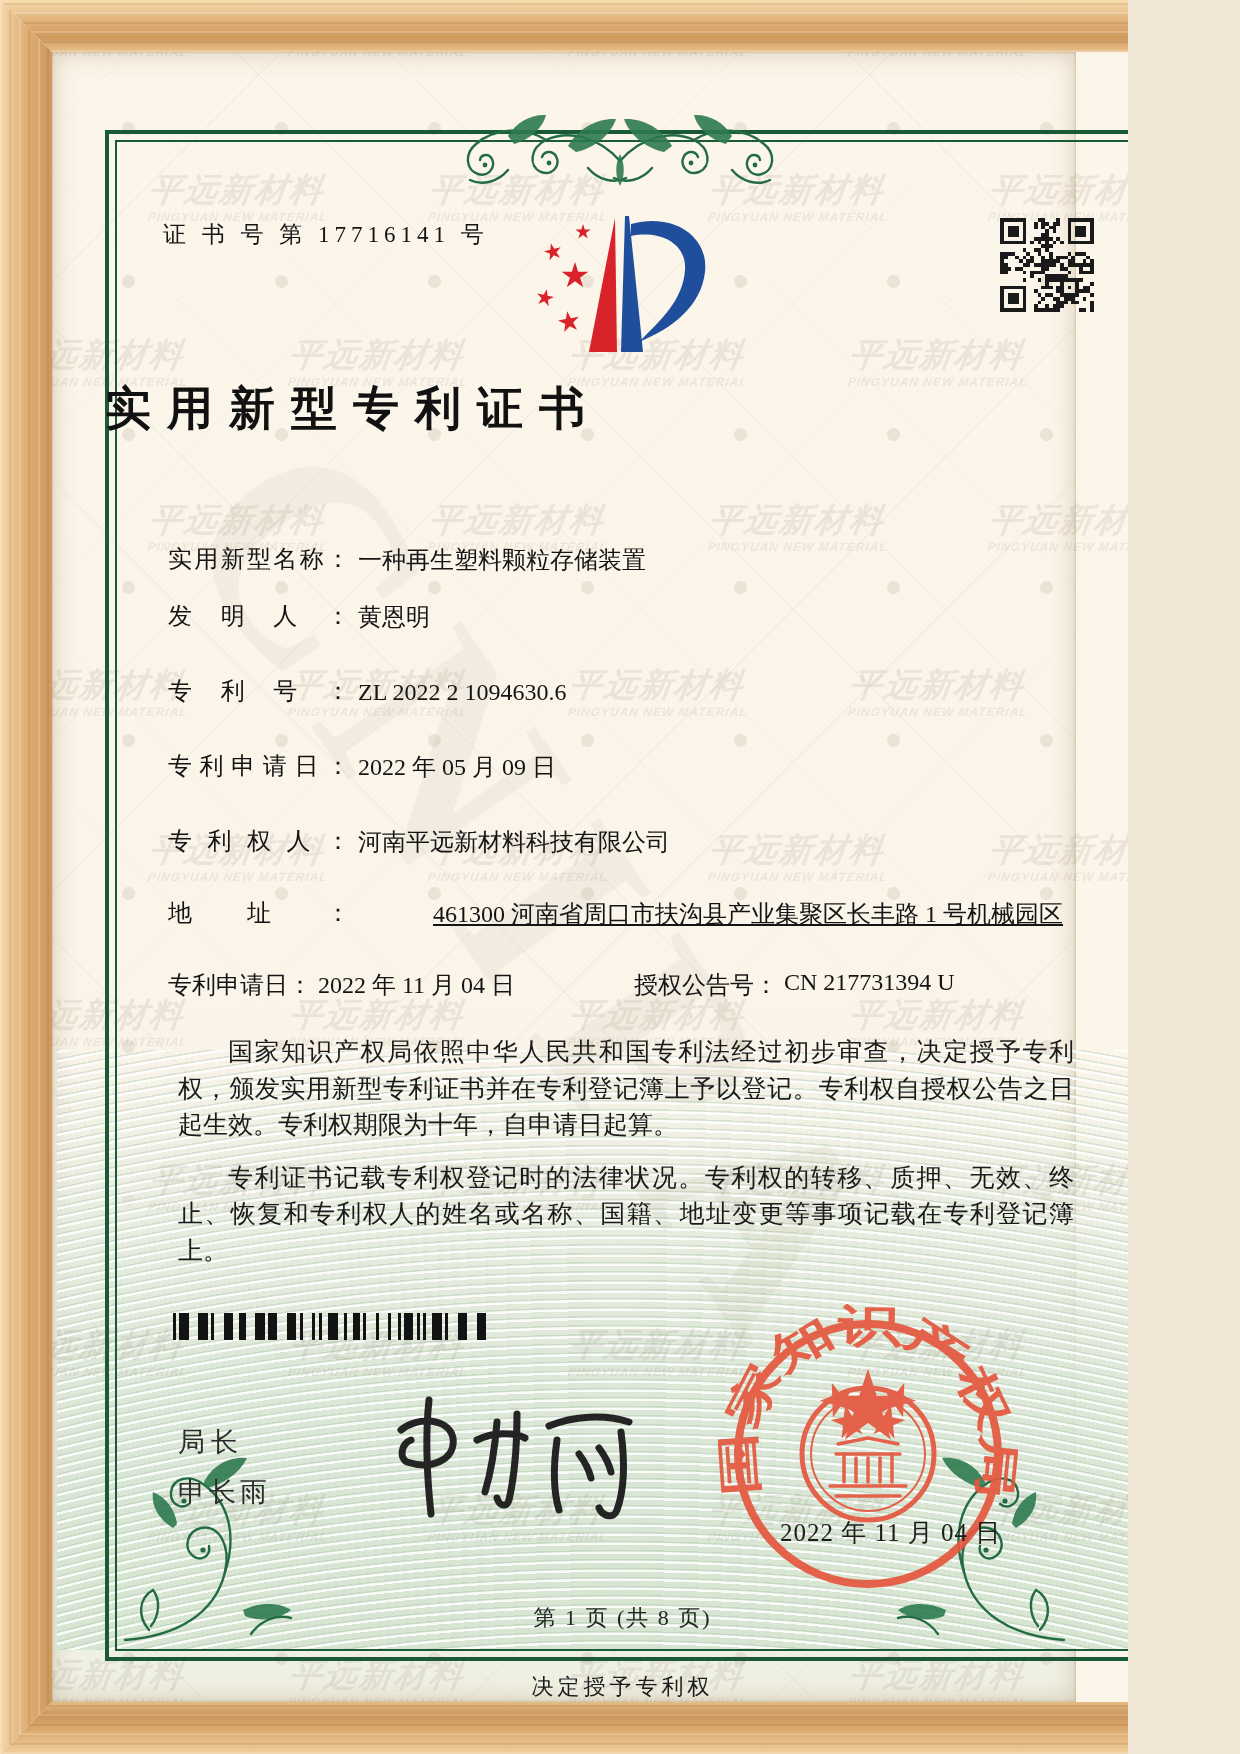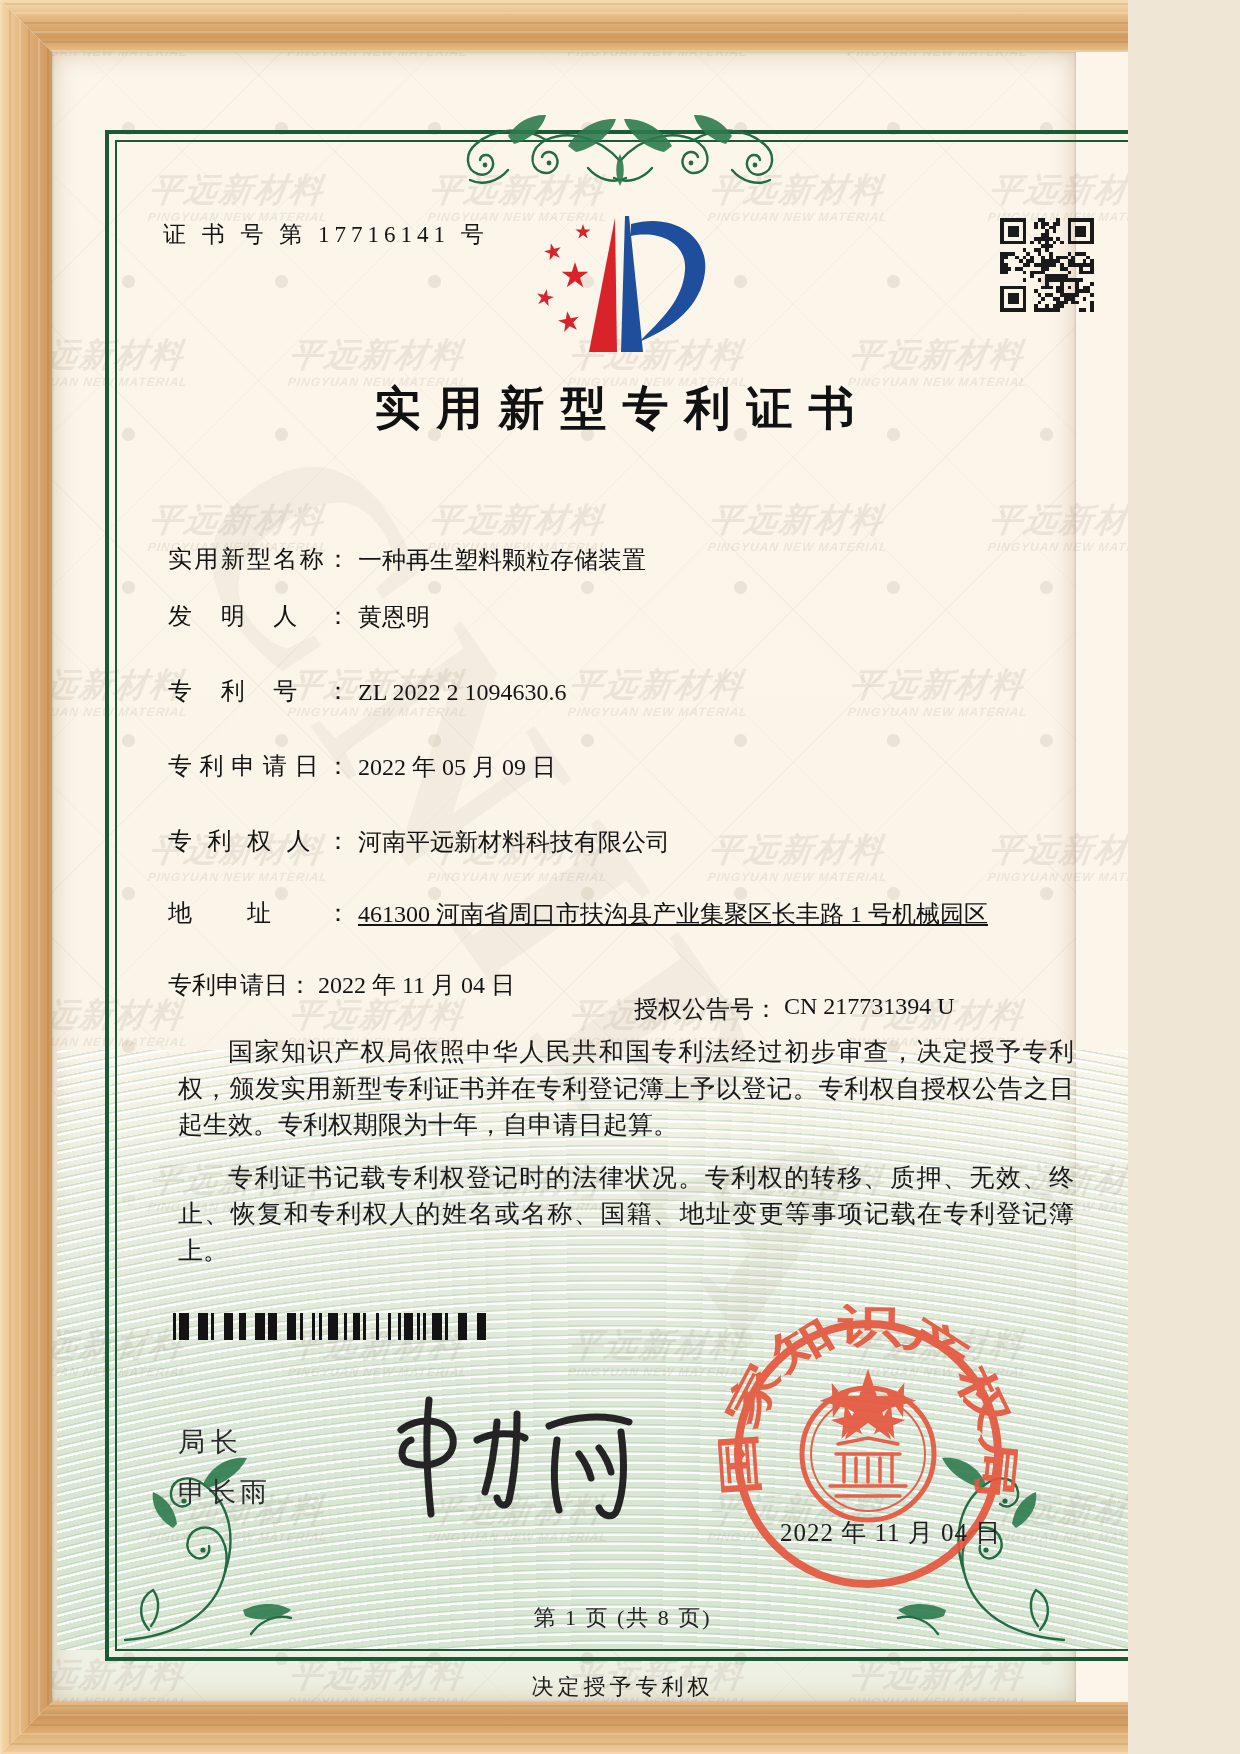--- a/index.html
+++ b/index.html
@@ -62,7 +62,7 @@
   .cert-no{position:absolute;left:111px;top:167px;z-index:5;font-size:23px;letter-spacing:5px;color:#151515;}
   .logo-svg{position:absolute;left:481px;top:158px;width:185px;height:150px;z-index:5;}
   .qr{position:absolute;left:948px;top:166px;width:94px;height:94px;z-index:5;}
-  .title{position:absolute;left:53px;top:326px;width:1035px;z-index:5;text-align:center;
+  .title{position:absolute;left:53px;top:326px;width:1035px;z-index:5;
          font-size:46px;font-weight:bold;letter-spacing:16px;color:#111;}
   .field-row{position:absolute;left:116px;z-index:5;display:flex;align-items:flex-start;
              font-size:24px;color:#141414;}

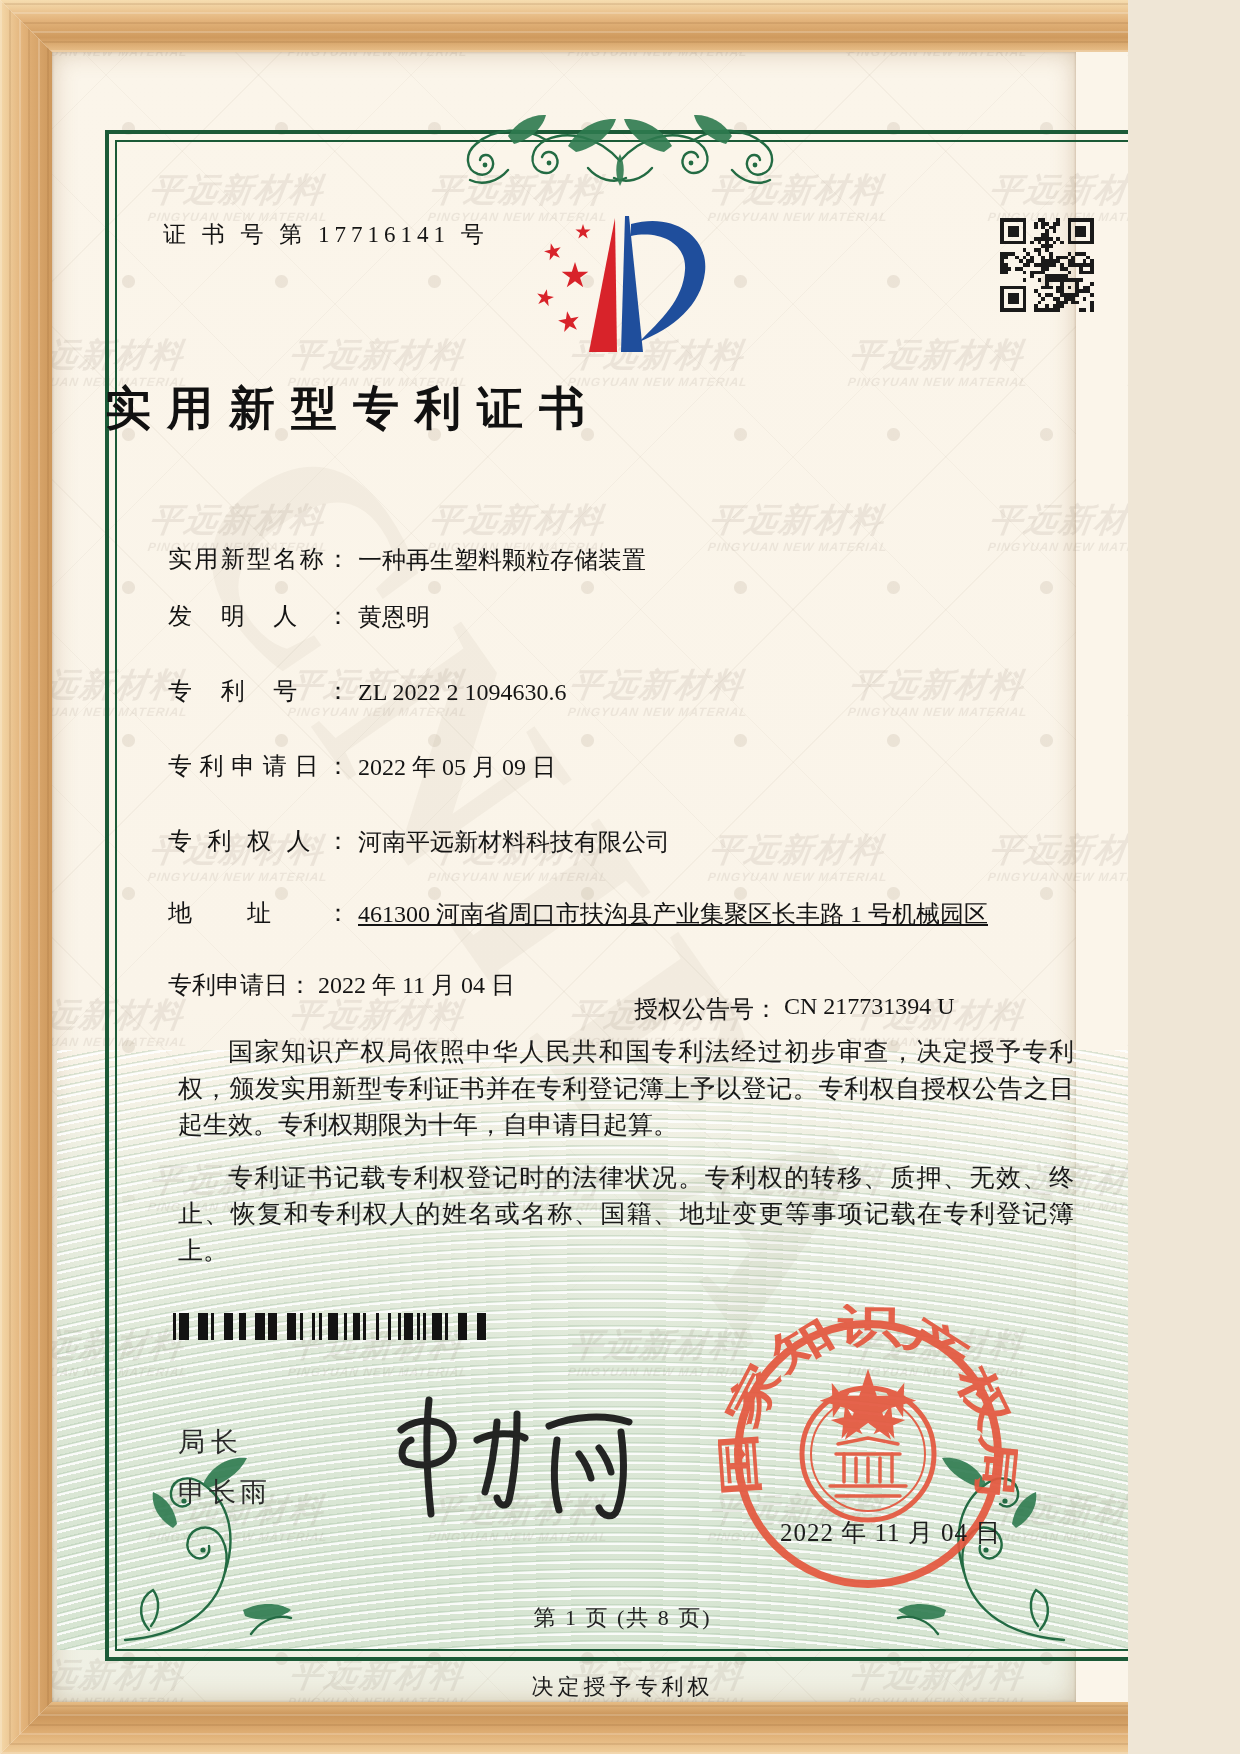--- a/index.html
+++ b/index.html
@@ -67,7 +67,7 @@
   .field-row{position:absolute;left:116px;z-index:5;display:flex;align-items:flex-start;
              font-size:24px;color:#141414;}
   .field-label{width:182px;flex:none;text-align:justify;text-align-last:justify;}
-  .field-value{margin-left:8px;line-height:34px;}
+  .field-value{margin-left:8px;line-height:34px;text-align:right;}
   .row-addr .field-value{width:705px;text-decoration:underline;}
   .grant-row{position:absolute;left:116px;top:917px;width:920px;height:34px;z-index:5;font-size:24px;color:#141414;}
   .grant-pair{position:absolute;top:0;display:flex;white-space:nowrap;}

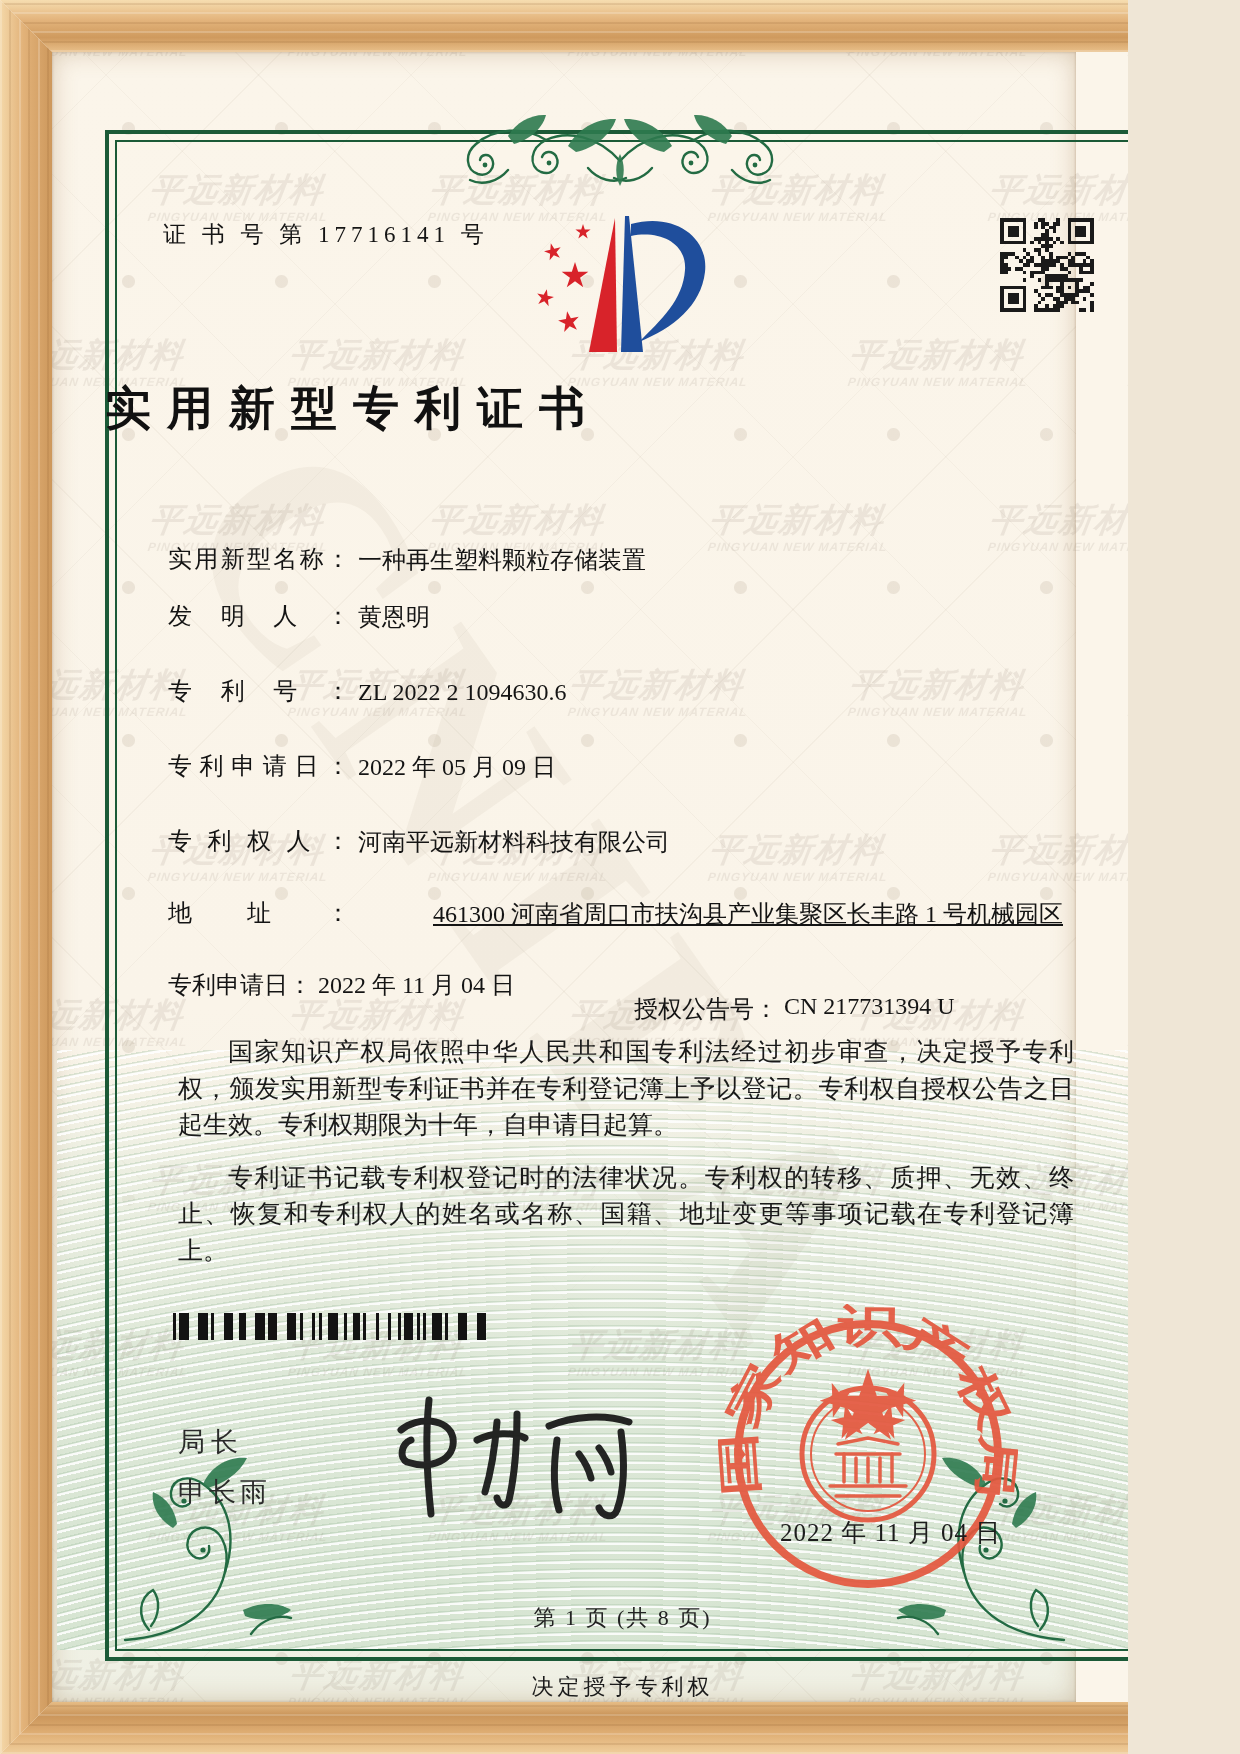--- a/index.html
+++ b/index.html
@@ -71,7 +71,7 @@
   .row-addr .field-value{width:705px;text-decoration:underline;}
   .grant-row{position:absolute;left:116px;top:917px;width:920px;height:34px;z-index:5;font-size:24px;color:#141414;}
   .grant-pair{position:absolute;top:0;display:flex;white-space:nowrap;}
-  .gp1{left:0;} .gp2{left:466px;margin-top:24px;}
+  .gp1{left:0;} .gp2{left:466px;}
   .grant-pair .lab{margin-right:6px;}
 
   .paras{position:absolute;left:110px;top:966px;width:928px;z-index:5;font-size:25px;line-height:36.6px;

